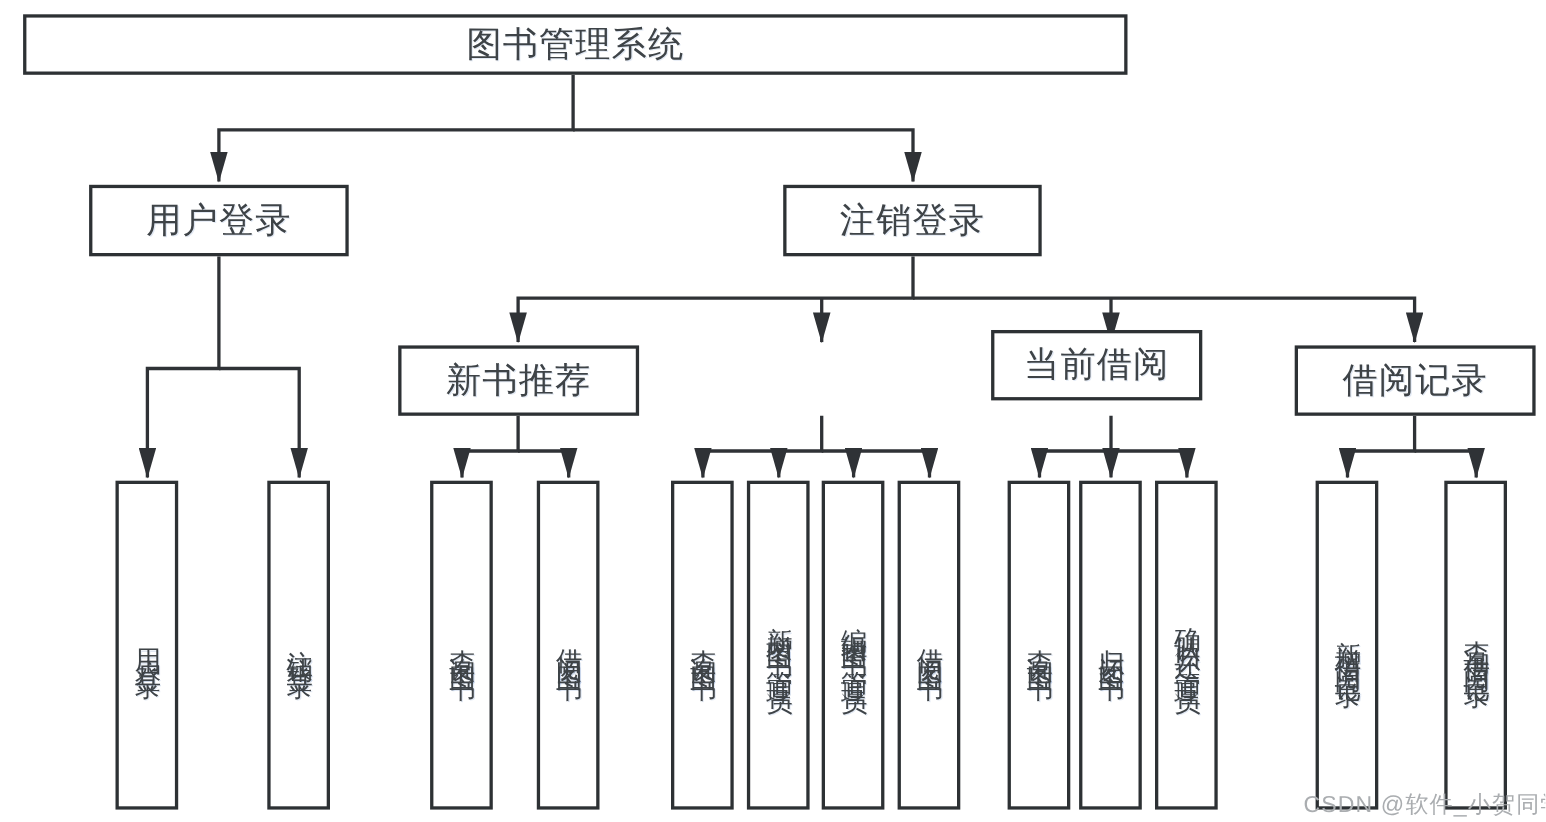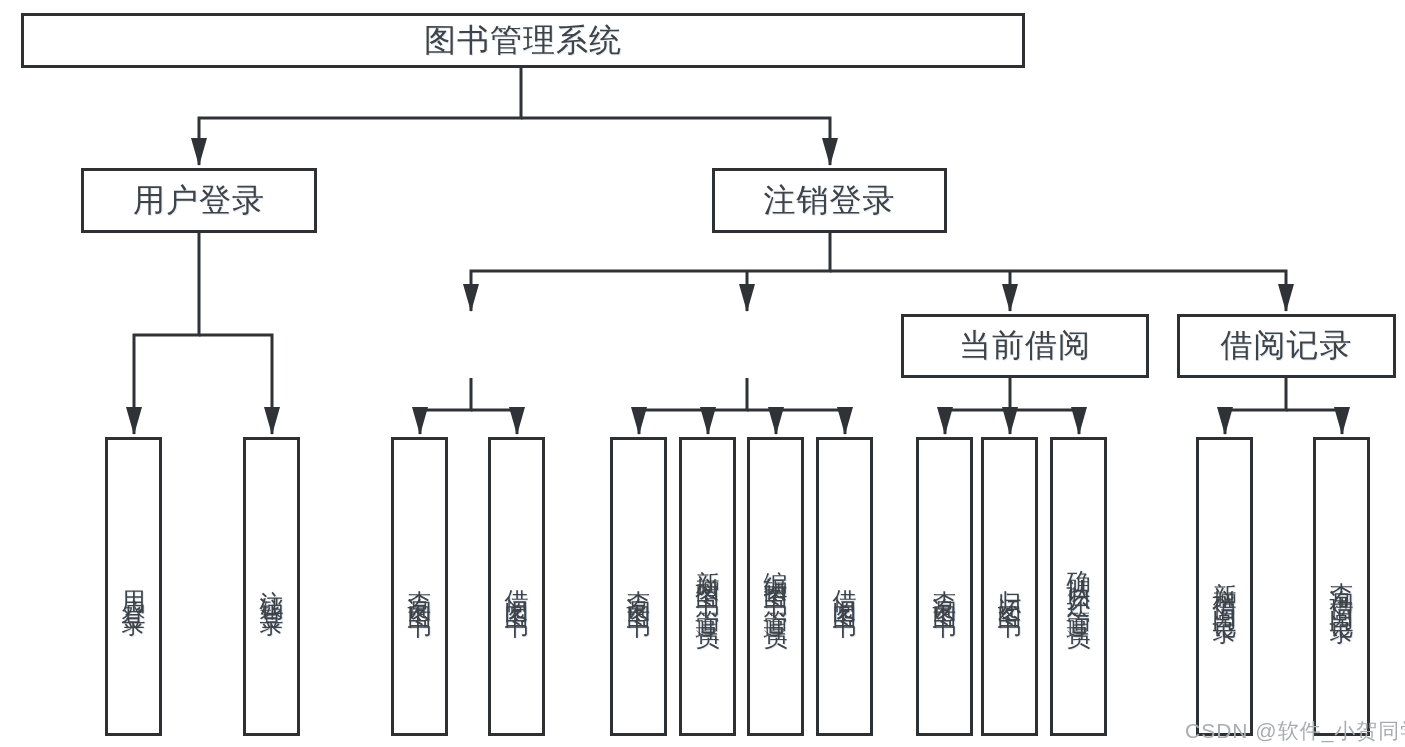--- a/index.html
+++ b/index.html
@@ -84,6 +84,7 @@
   <div class="node h" style="left:81px;top:168px;width:236px;height:65px">用户登录</div>
   <div class="node h" style="left:712px;top:168px;width:235px;height:65px">注销登录</div>
 
+  <div class="node h" style="left:362px;top:314px;width:219px;height:64px">新书推荐</div>
   <div class="node h" style="left:901px;top:314px;width:248px;height:64px">当前借阅</div>
   <div class="node h" style="left:1177px;top:314px;width:219px;height:64px">借阅记录</div>
 

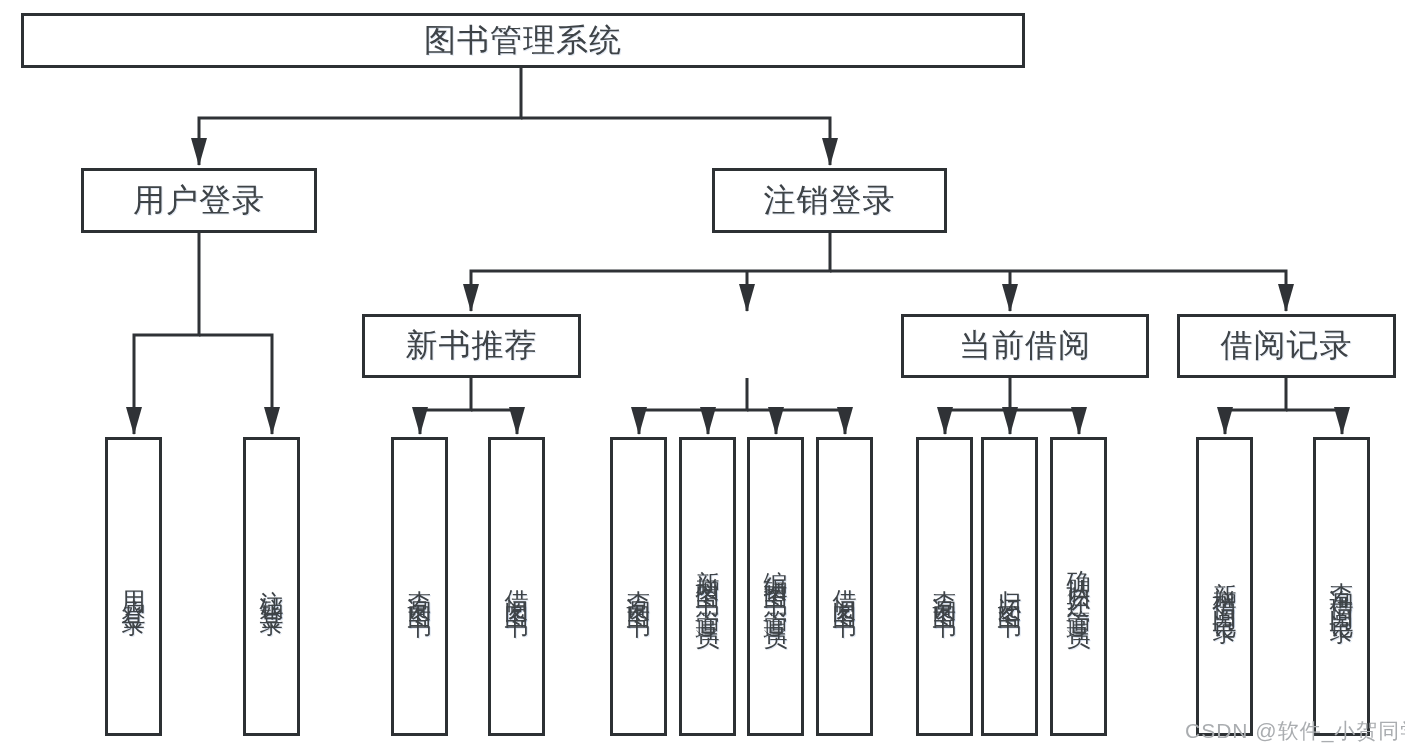--- a/index.html
+++ b/index.html
@@ -85,7 +85,7 @@
   <div class="node h" style="left:712px;top:168px;width:235px;height:65px">注销登录</div>
 
   <div class="node h" style="left:362px;top:314px;width:219px;height:64px">新书推荐</div>
-  <div class="node h" style="left:901px;top:314px;width:248px;height:64px">当前借阅</div>
+  <div class="node h" style="left:901px;top:300px;width:192px;height:64px">当前借阅</div>
   <div class="node h" style="left:1177px;top:314px;width:219px;height:64px">借阅记录</div>
 
   <div class="node v" style="left:105px;top:437px;width:57px;height:299px">用户登录</div>

